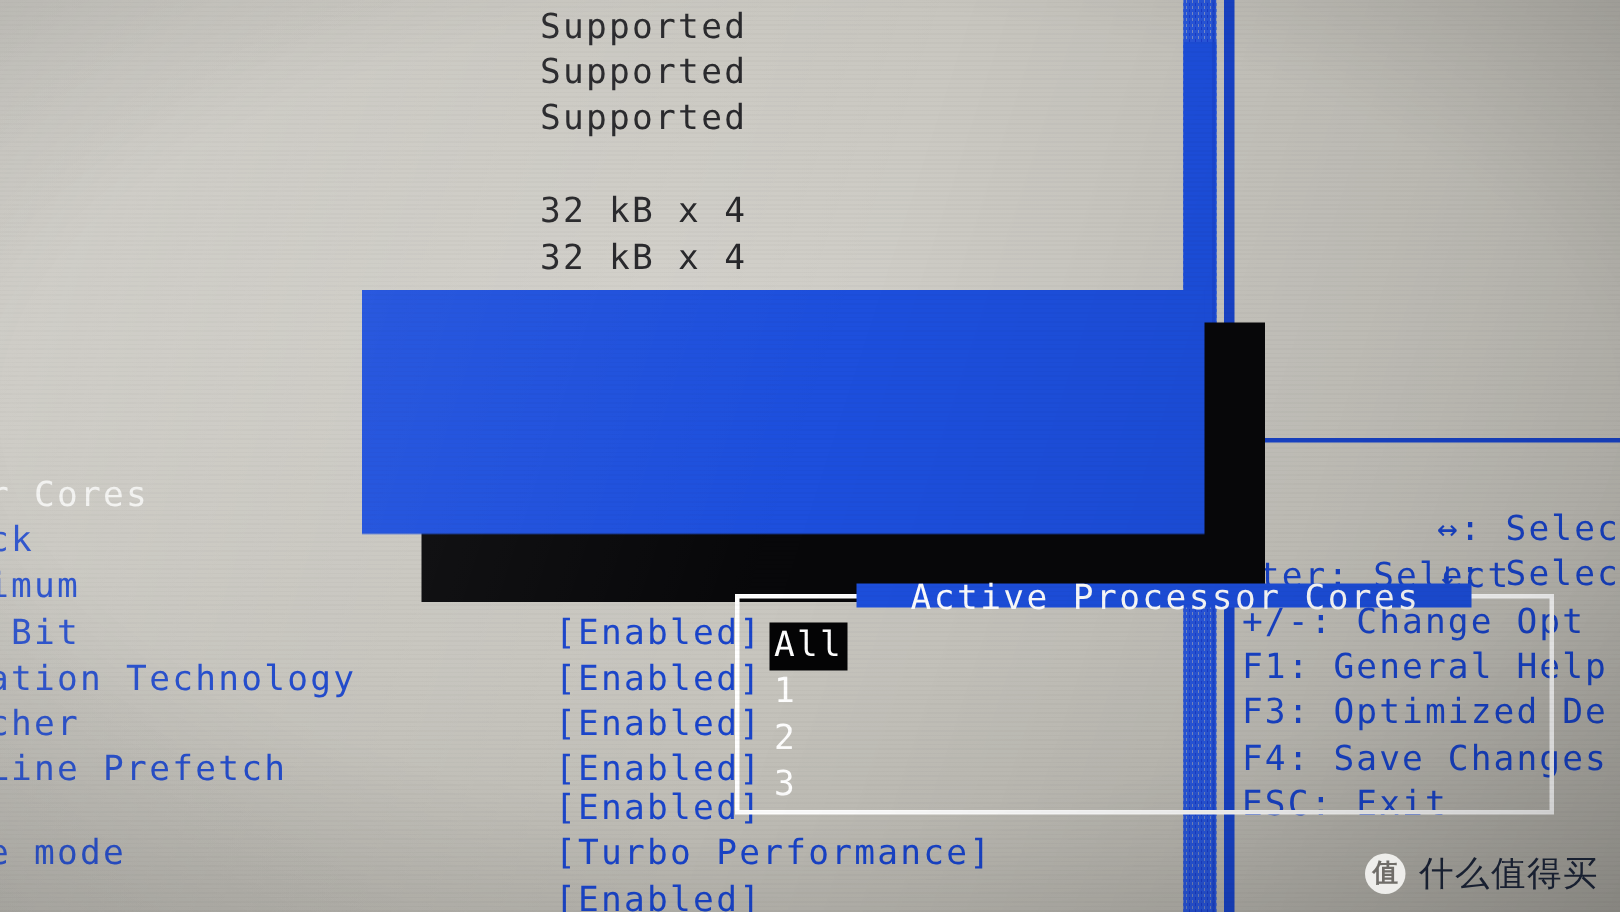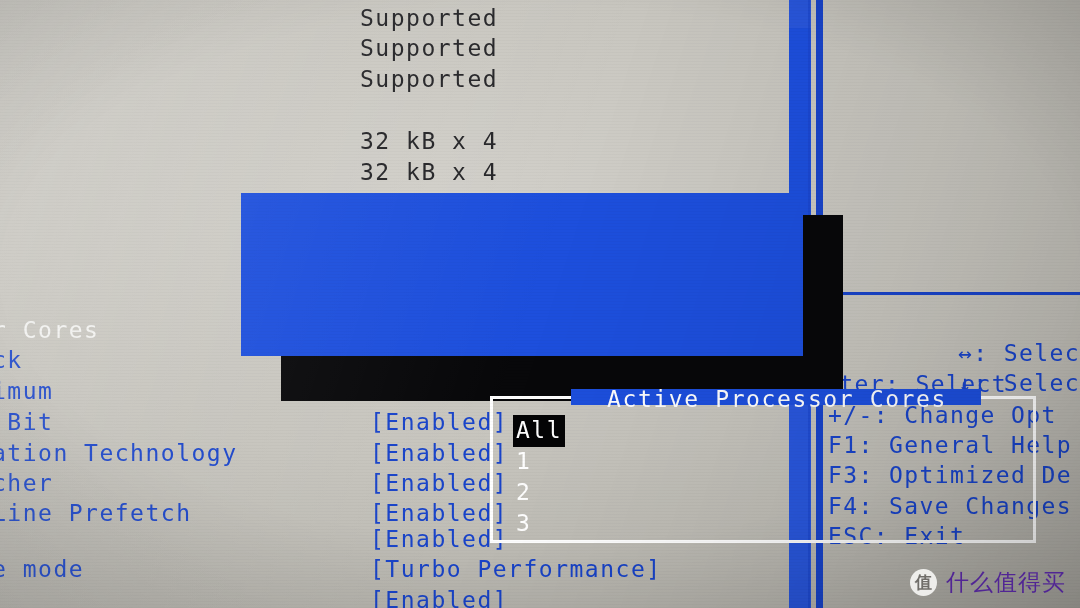--- a/index.html
+++ b/index.html
@@ -140,7 +140,7 @@
     line-height:1;
   }
   #wm-text{
-    color:#4c1d95;
+    color:#0f172a;
     font-family:Liberation Serif, serif;
     font-size:23px;letter-spacing:1px;white-space:pre;
   }

